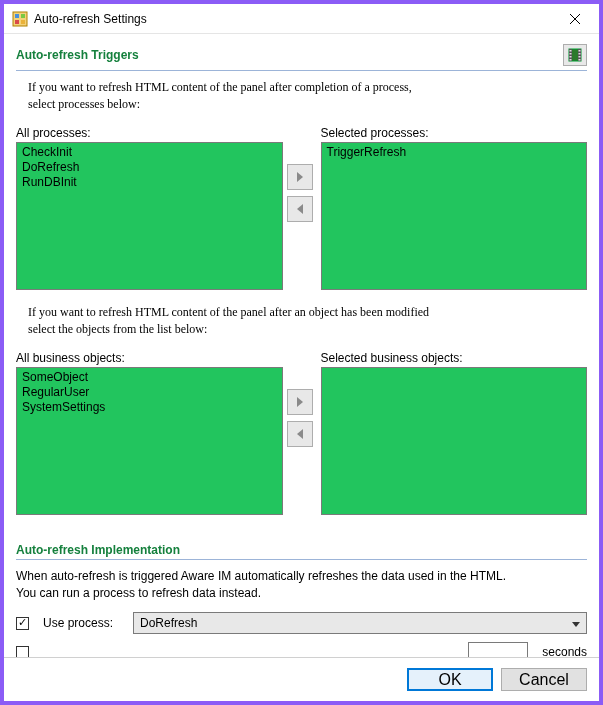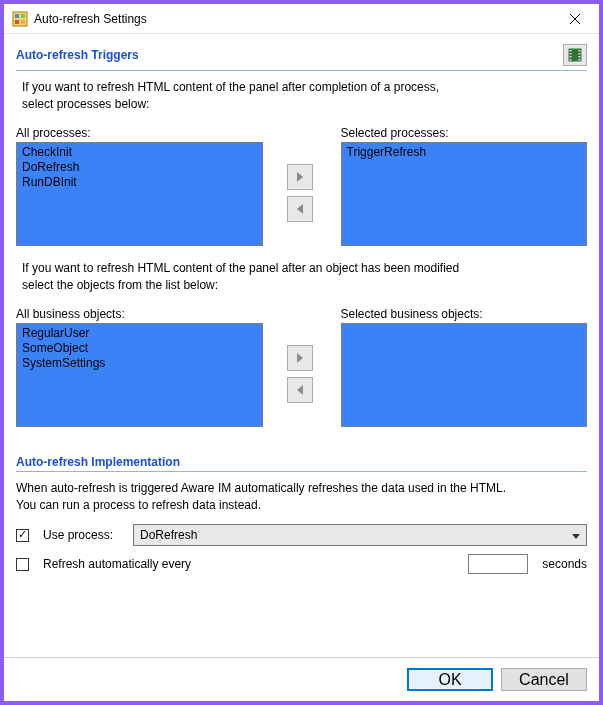--- a/index.html
+++ b/index.html
@@ -56,7 +56,7 @@
   }
   .section-header .label {
     font-weight: bold;
-    color: #1d4ed8;
+    color: #15803d;
     padding-right: 8px;
   }
   .section-header .toolbtn {

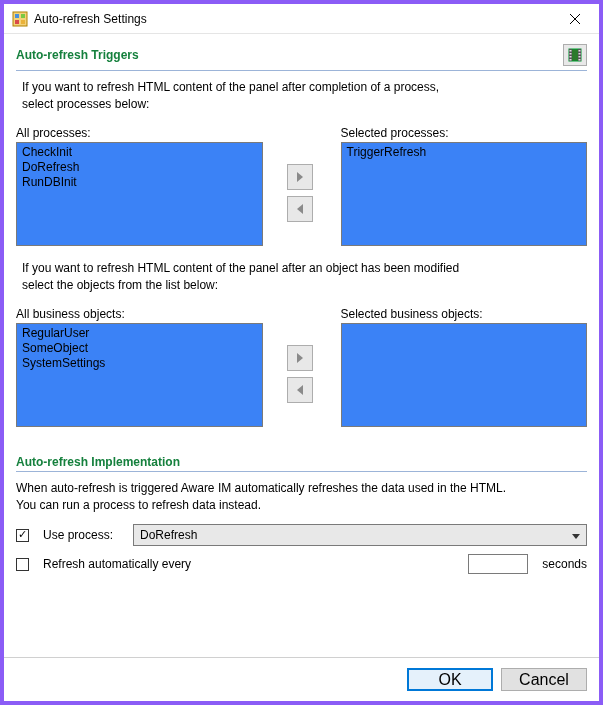--- a/index.html
+++ b/index.html
@@ -72,7 +72,7 @@
     margin: 2px 0 8px 0;
   }
 
-  .desc { margin: 0 0 12px 6px; line-height: 1.45; }
+  .desc { margin: 0 0 12px 12px; line-height: 1.45; font-family: Liberation Serif, serif; }
 
   .dual-list {
     display: flex;

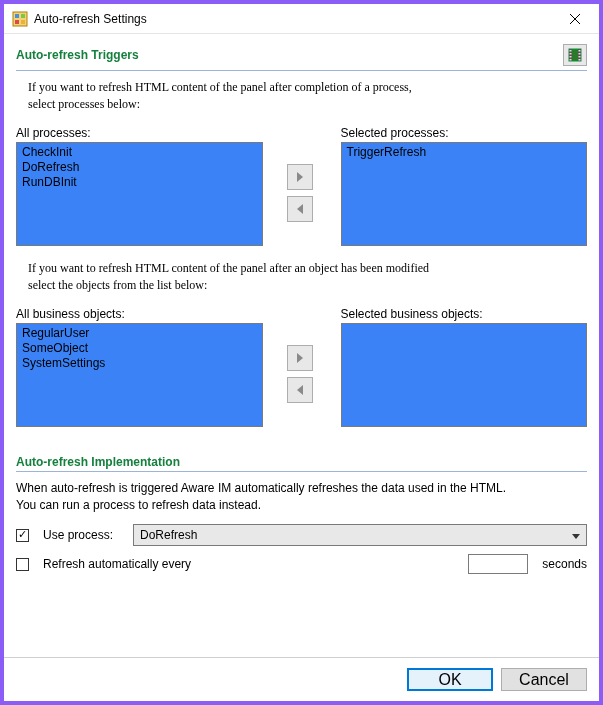--- a/index.html
+++ b/index.html
@@ -77,7 +77,7 @@
   .dual-list {
     display: flex;
     align-items: flex-start;
-    gap: 24px;
+    gap: 4px;
     margin-bottom: 14px;
   }
   .dual-col { flex: 1; display: flex; flex-direction: column; }

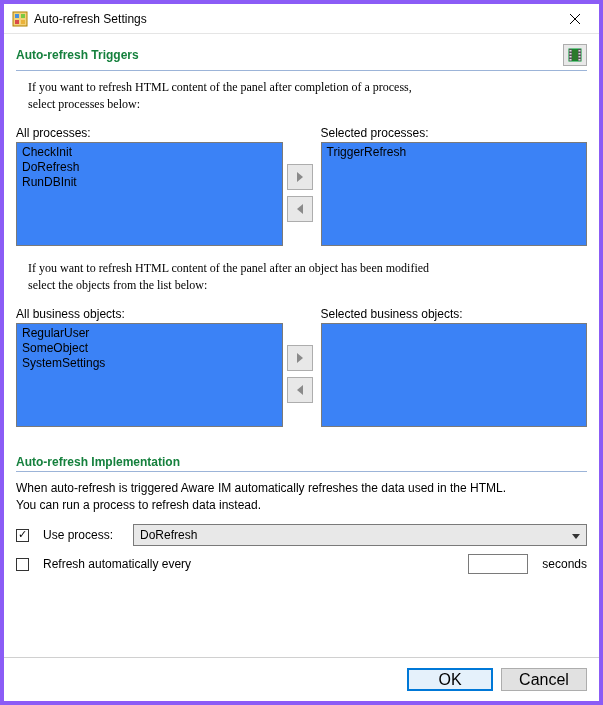--- a/index.html
+++ b/index.html
@@ -84,8 +84,8 @@
   .dual-col .col-label { margin-bottom: 2px; }
   .listbox {
     border: 1px solid #7a7a7a;
-    background: #3b82f6;
-    height: 104px;
+    background: #22c55e;
+    height: 148px;
     padding: 2px 4px;
     overflow: auto;
   }

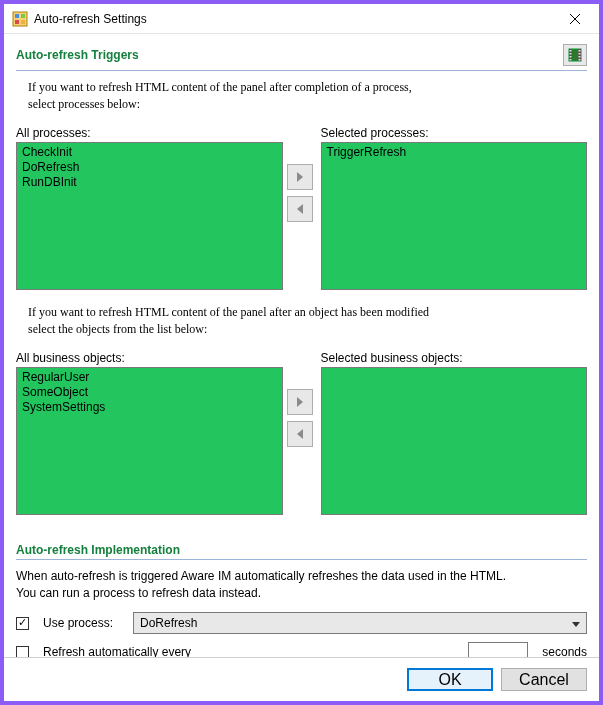--- a/index.html
+++ b/index.html
@@ -274,8 +274,8 @@
       <div class="dual-col">
         <div class="col-label">All business objects:</div>
         <div class="listbox">
+            <div class="item">SomeObject</div>
             <div class="item">RegularUser</div>
-            <div class="item">SomeObject</div>
             <div class="item">SystemSettings</div>
           </div>
       </div>

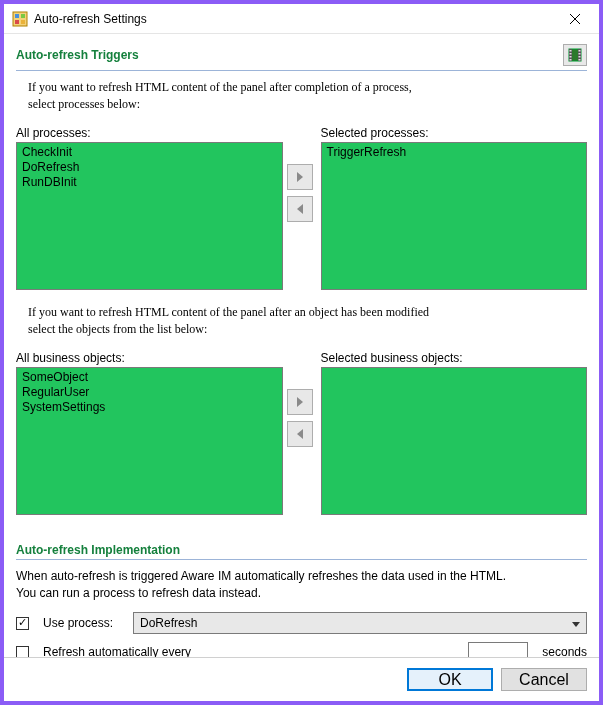--- a/index.html
+++ b/index.html
@@ -323,7 +323,6 @@
 
       <div class="row">
         <span class="checkbox"></span>
-        <span>Refresh automatically every</span>
         <span style="flex:1"></span>
         <input class="numbox" value="" style="">
         <span>seconds</span>

